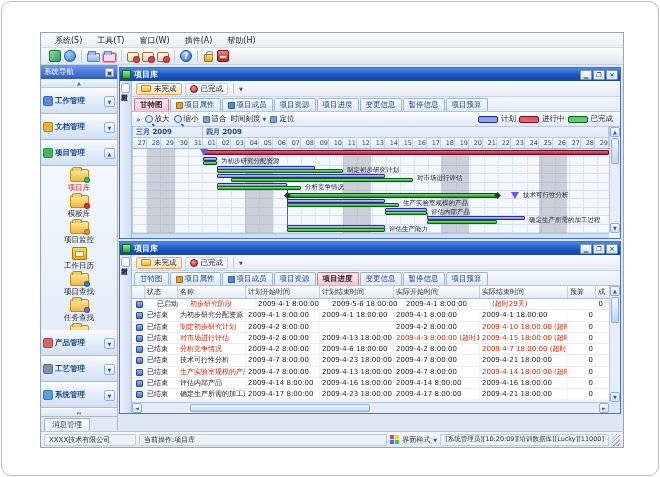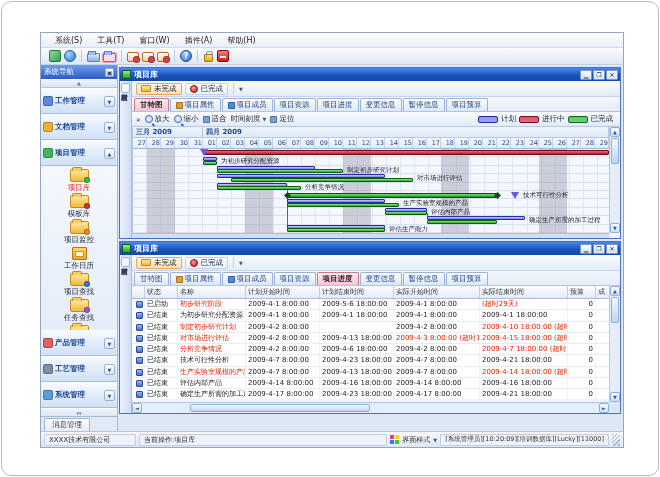--- a/index.html
+++ b/index.html
@@ -494,7 +494,7 @@
           <div class="tbl" id="tbody">
               <div class="trow">
                 <div class="td" style="width: 13px;"><span class="sticon"></span></div>
-                <div class="td" style="width: 33px;">已启动</div>
+                <div class="td" style="width: 33px; margin-left: 10px;">已启动</div>
                 <div class="td red" style="width: 68px;">初步研究阶段</div>
                 <div class="td" style="width: 74px;">2009-4-1 8:00:00</div>
                 <div class="td" style="width: 74px;">2009-5-6 18:00:00</div>

